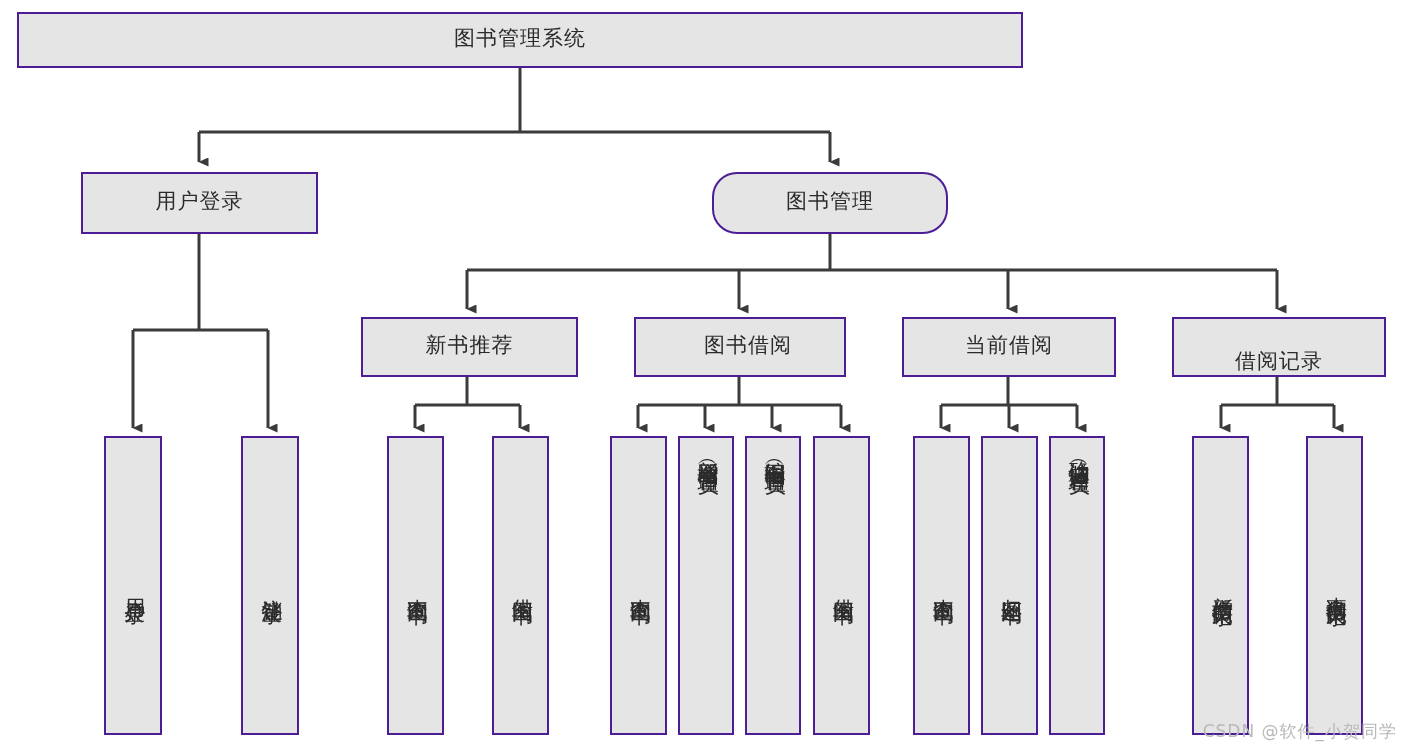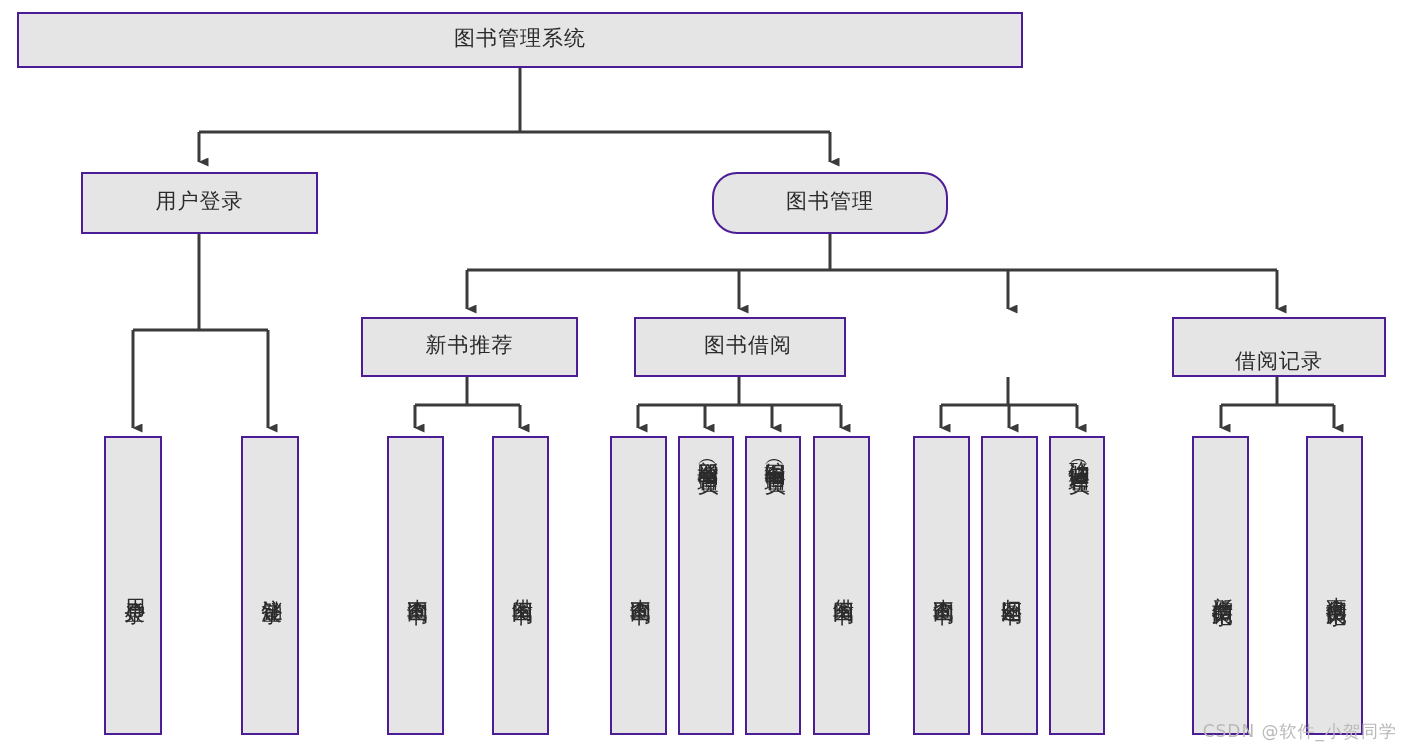--- a/index.html
+++ b/index.html
@@ -146,6 +146,9 @@
   <div class="node node-h" style="left:634px; top:317px; width:212px; height:60px;padding-left:16px;">
     <span>图书借阅</span>
   </div>
+  <div class="node node-h" style="left:902px; top:317px; width:214px; height:60px;">
+    <span>当前借阅</span>
+  </div>
   <div class="node node-h" style="left:1172px; top:317px; width:214px; height:60px;align-items:flex-end;">
     <span>借阅记录</span>
   </div>

